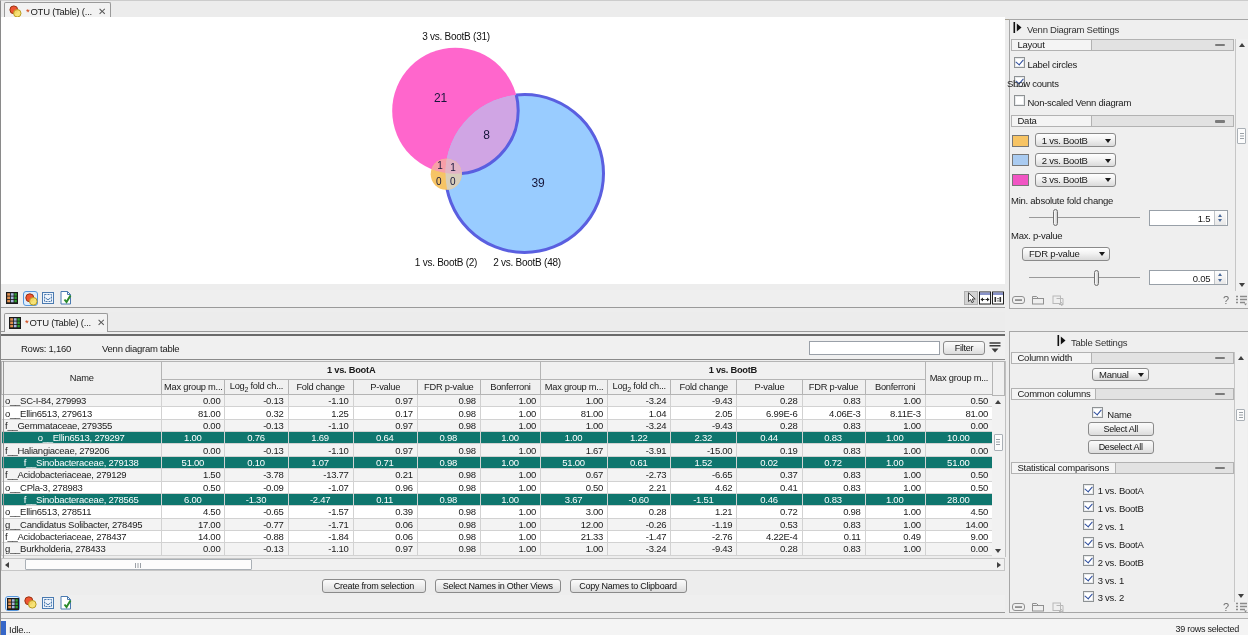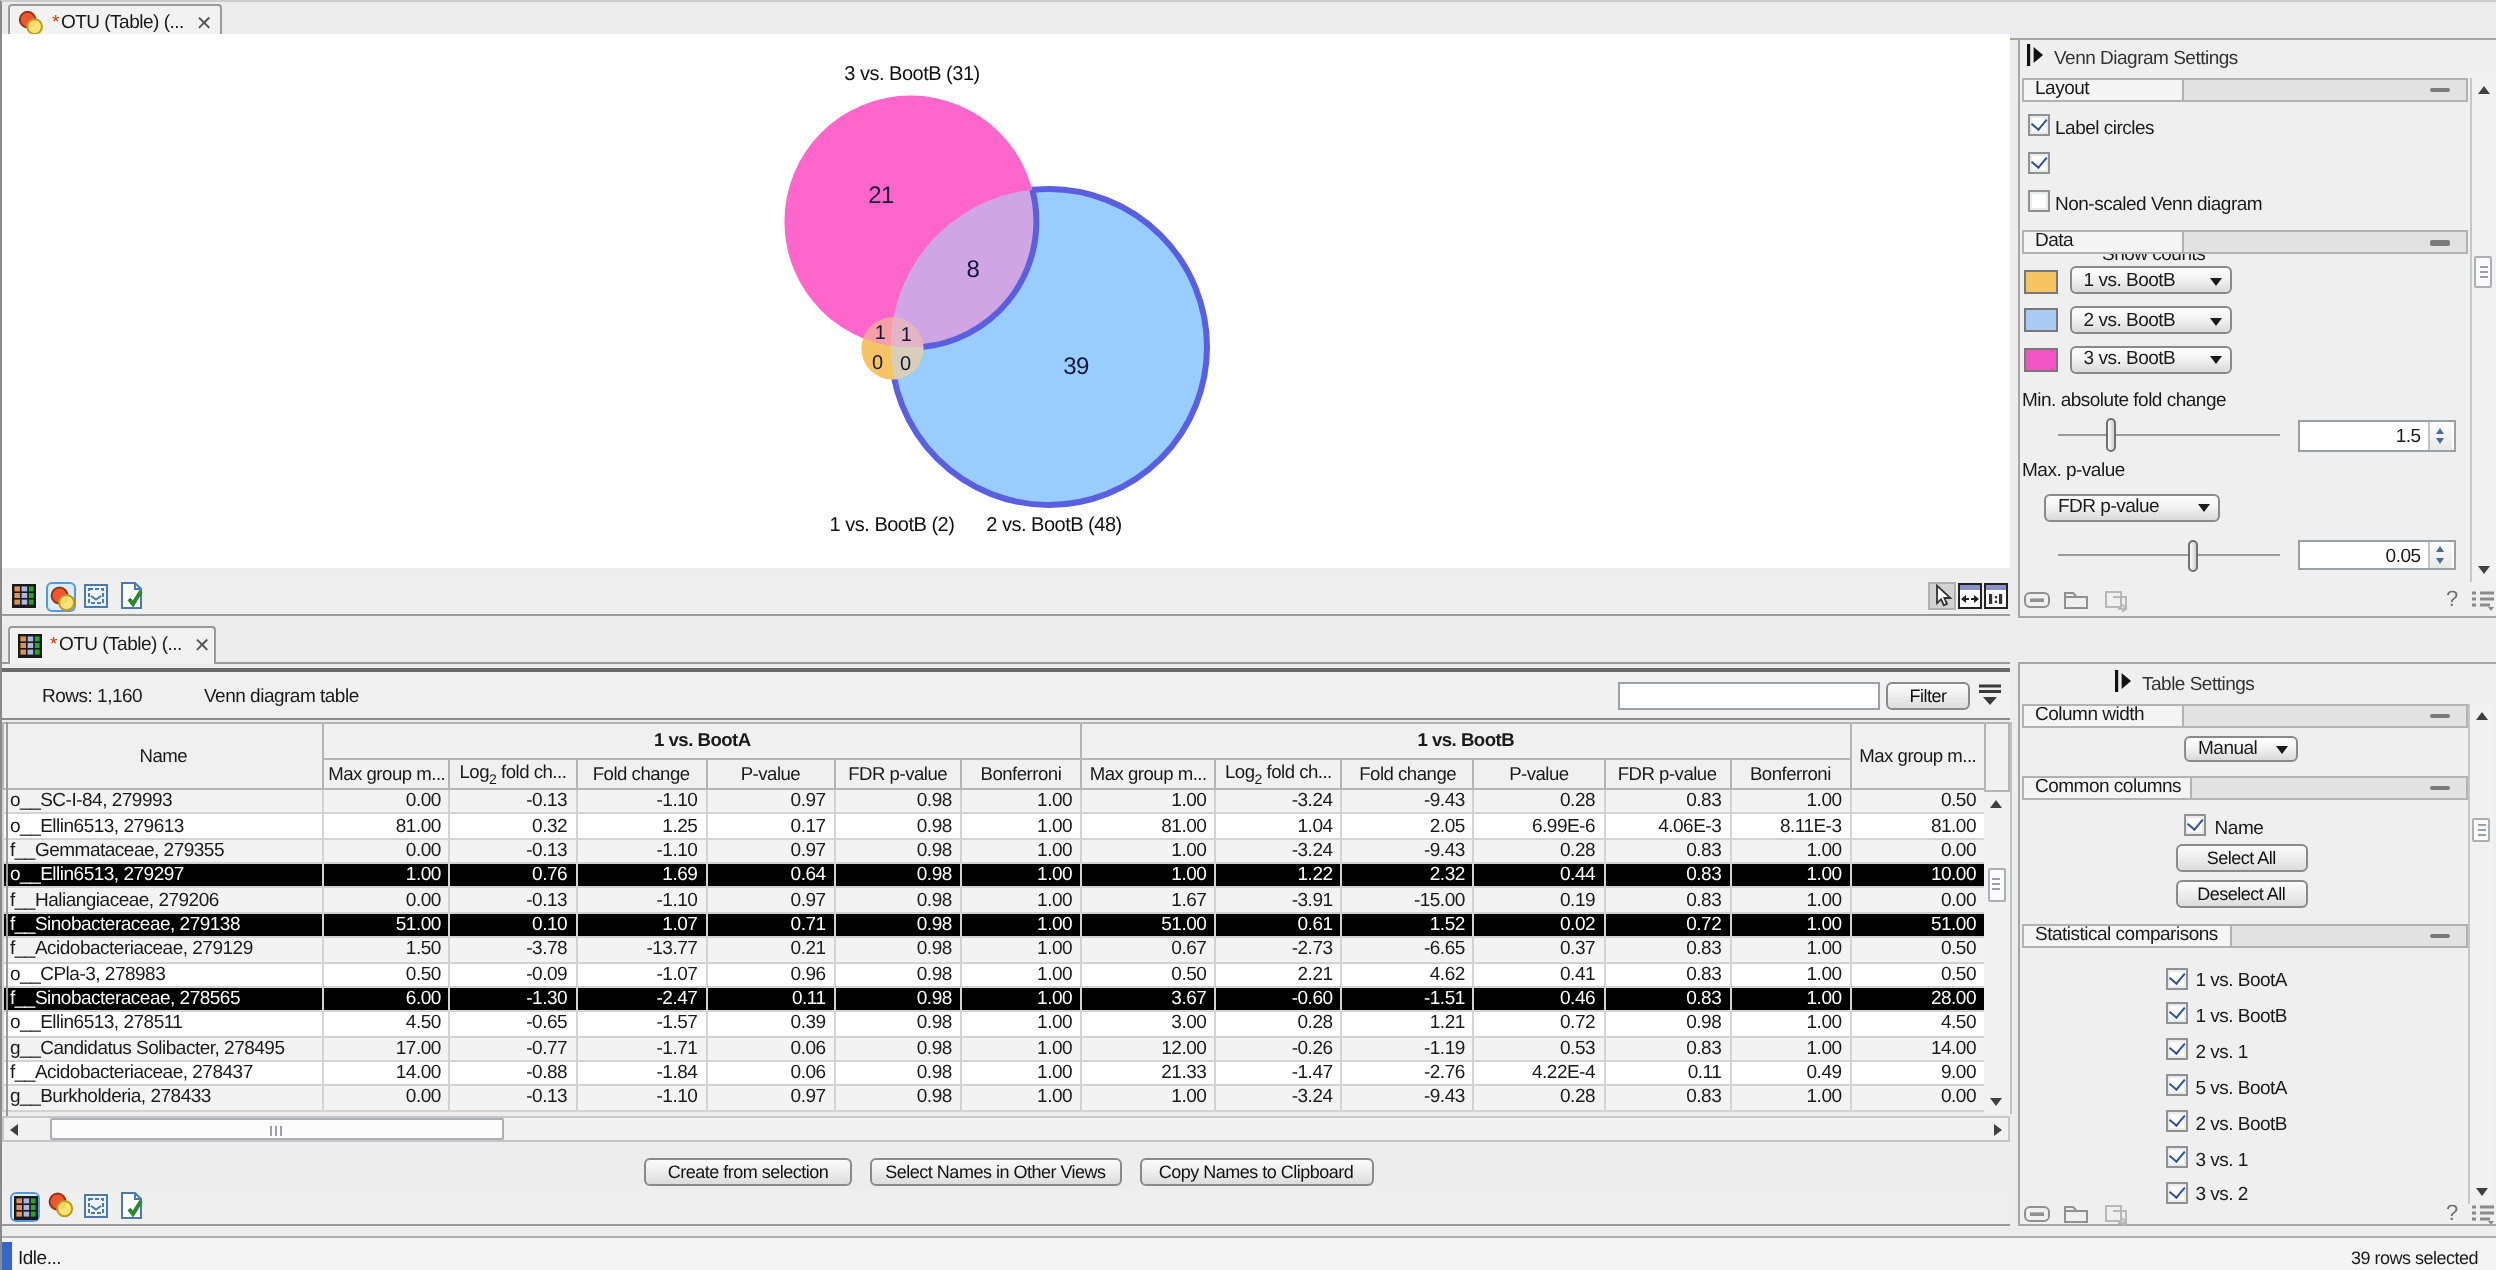--- a/index.html
+++ b/index.html
@@ -514,7 +514,7 @@
 <div class="cb c" style="left:1013px;top:56px;"></div>
     <span class="abs" style="left:1026.5px;top:58px;">Label circles</span>
 <div class="cb c" style="left:1013px;top:75px;"></div>
-    <span class="abs" style="left:1050px;top:77px;margin-top:44px;">Show counts</span>
+    <span class="abs" style="left:1006px;top:77px;">Show counts</span>
 <div class="cb" style="left:1013px;top:94px;"></div>
     <span class="abs" style="left:1026.5px;top:96px;">Non-scaled Venn diagram</span>
 <div class="sectionbar" style="top:114px;">

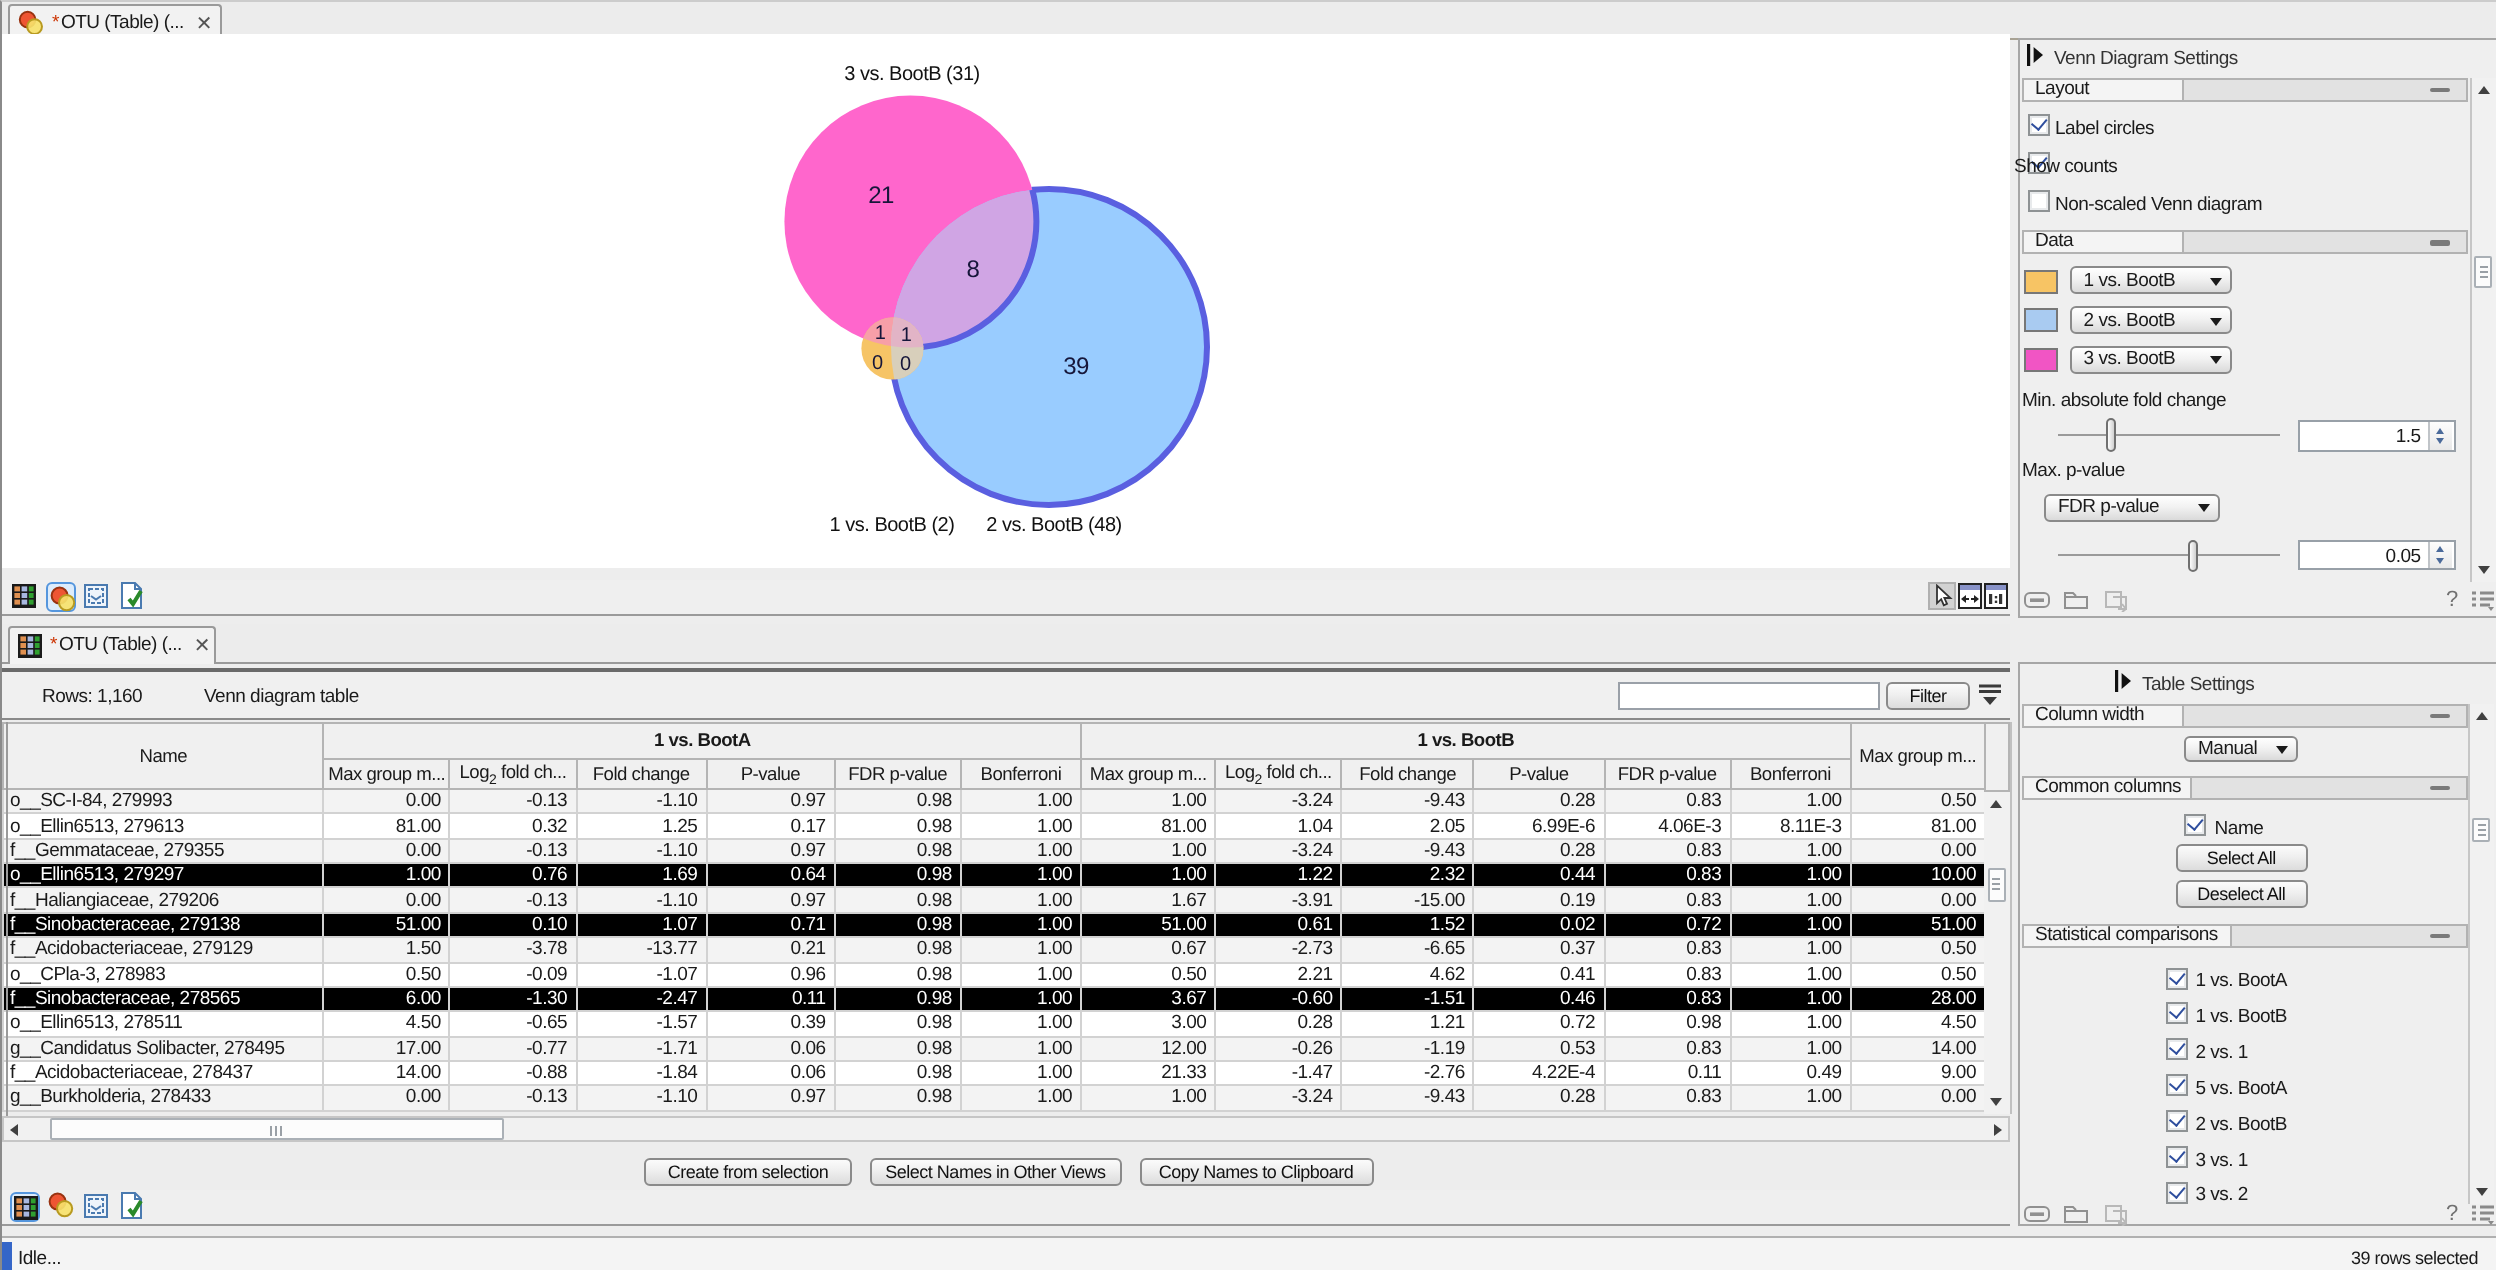--- a/index.html
+++ b/index.html
@@ -39,7 +39,7 @@
 #tbl thead td { background:#f0f0f0; text-align:center; border-color:#b4b4b4; padding:0 1px; font-size:9.3px; }
 #tbl .grp { font-weight:bold; }
 #tbl tbody tr.odd td { background:#f3f3f3; }
-#tbl tbody tr.sel td { background:#000000; color:#fff; }
+#tbl tbody tr.sel td { background:#0f766e; color:#fff;text-align:center; }
 .icostrip span.ico { display:inline-block; width:15px; height:15px; position:relative; margin-right:3px; vertical-align:top; }
 .icostrip span.ico.on { border:1.5px solid #5596dd; border-radius:3px; background:#ddecfb; }
 </style>

